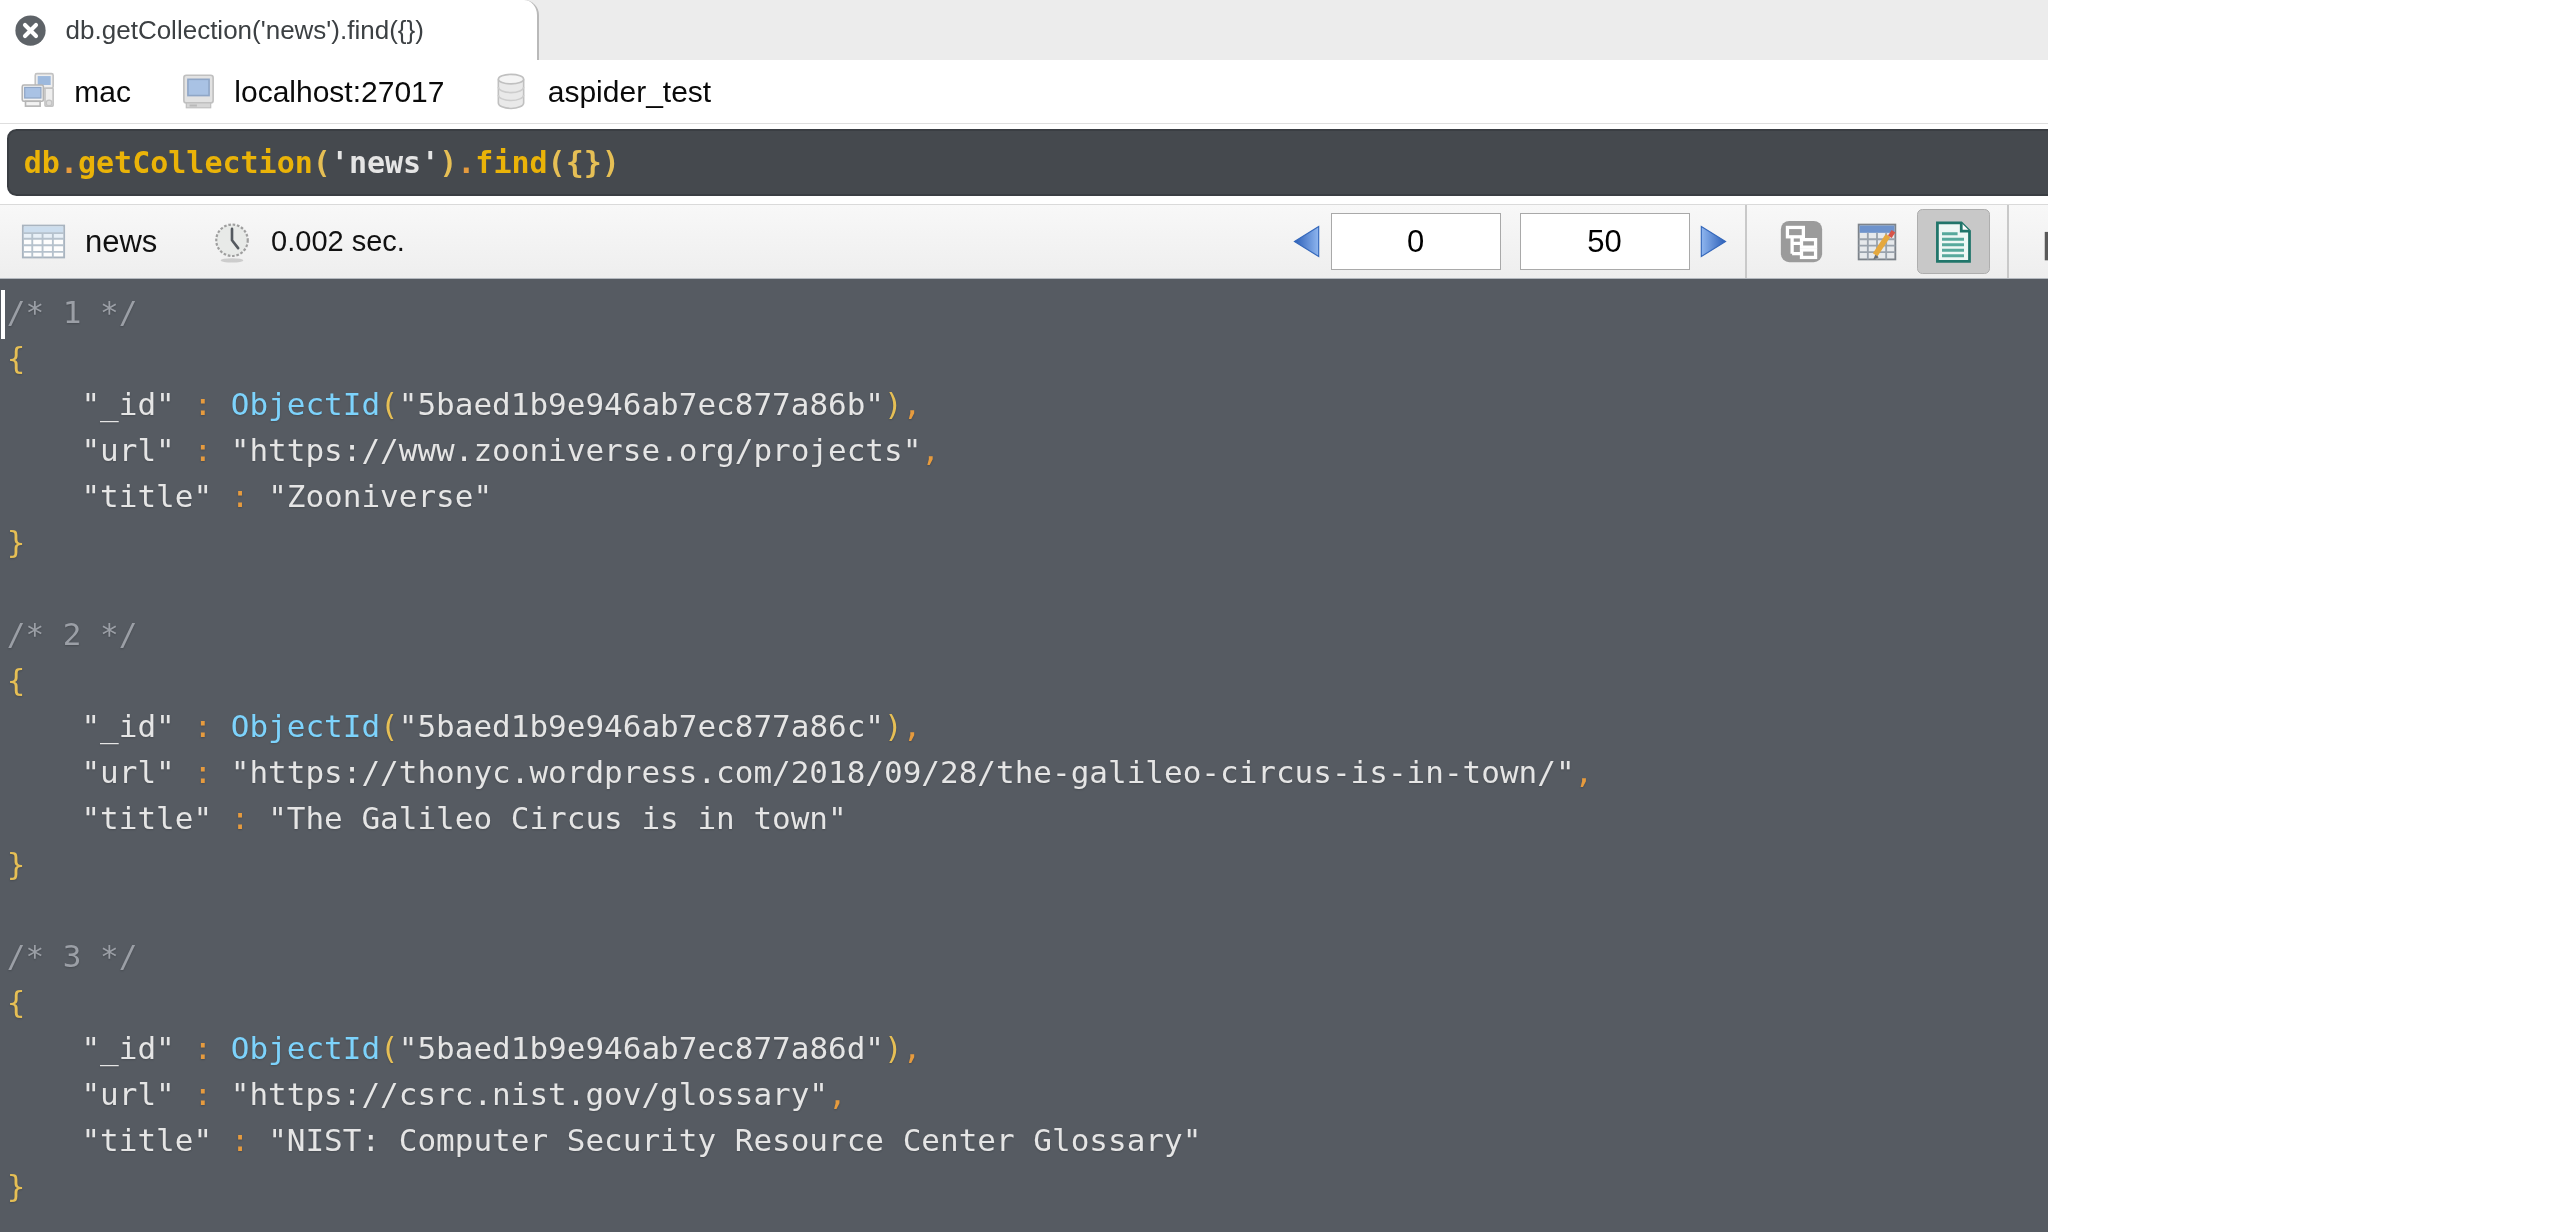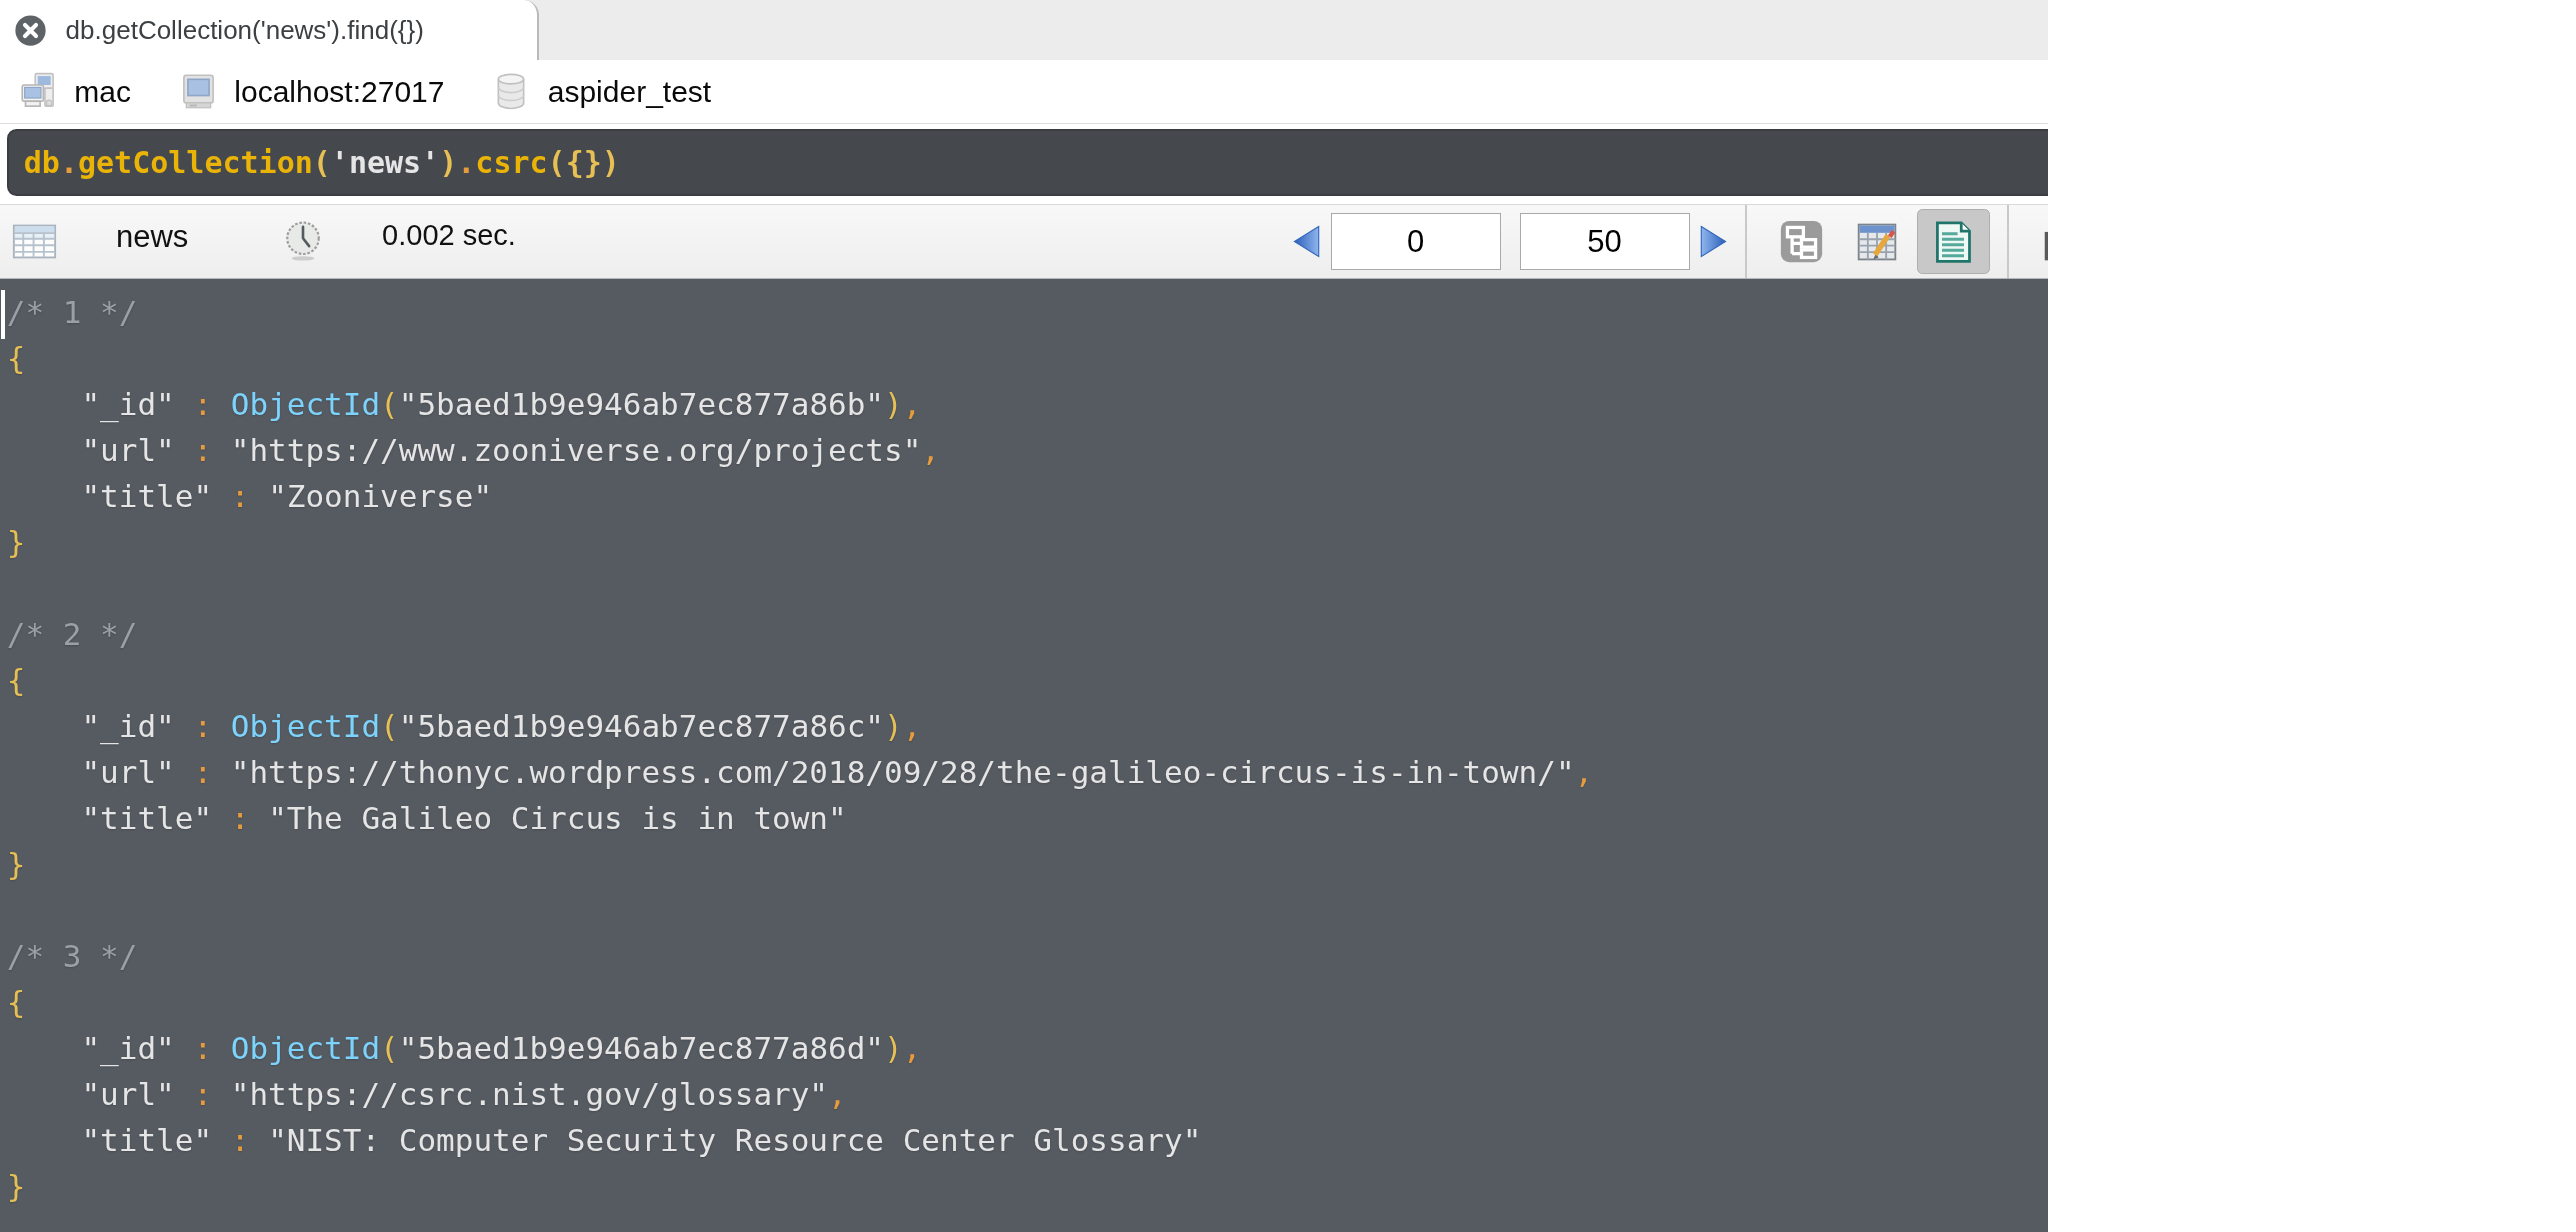--- a/index.html
+++ b/index.html
@@ -137,7 +137,7 @@
 
   <div class="querysec">
     <div class="querybar">
-      <code id="query-code"><span class="c-plain">db</span><span class="c-orange">.</span><span class="c-plain">getCollection</span><span class="c-gold">(</span><span class="c-green">'news'</span><span class="c-gold">)</span><span class="c-orange">.</span><span class="c-plain">csrc</span><span class="c-gold">(</span><span class="c-gold">{}</span><span class="c-gold">)</span></code>
+      <code id="query-code"><span class="c-plain">db</span><span class="c-orange">.</span><span class="c-plain">getCollection</span><span class="c-gold">(</span><span class="c-green">'news'</span><span class="c-gold">)</span><span class="c-orange">.</span><span class="c-plain">find</span><span class="c-gold">(</span><span class="c-gold">{}</span><span class="c-gold">)</span></code>
     </div>
   </div>
 

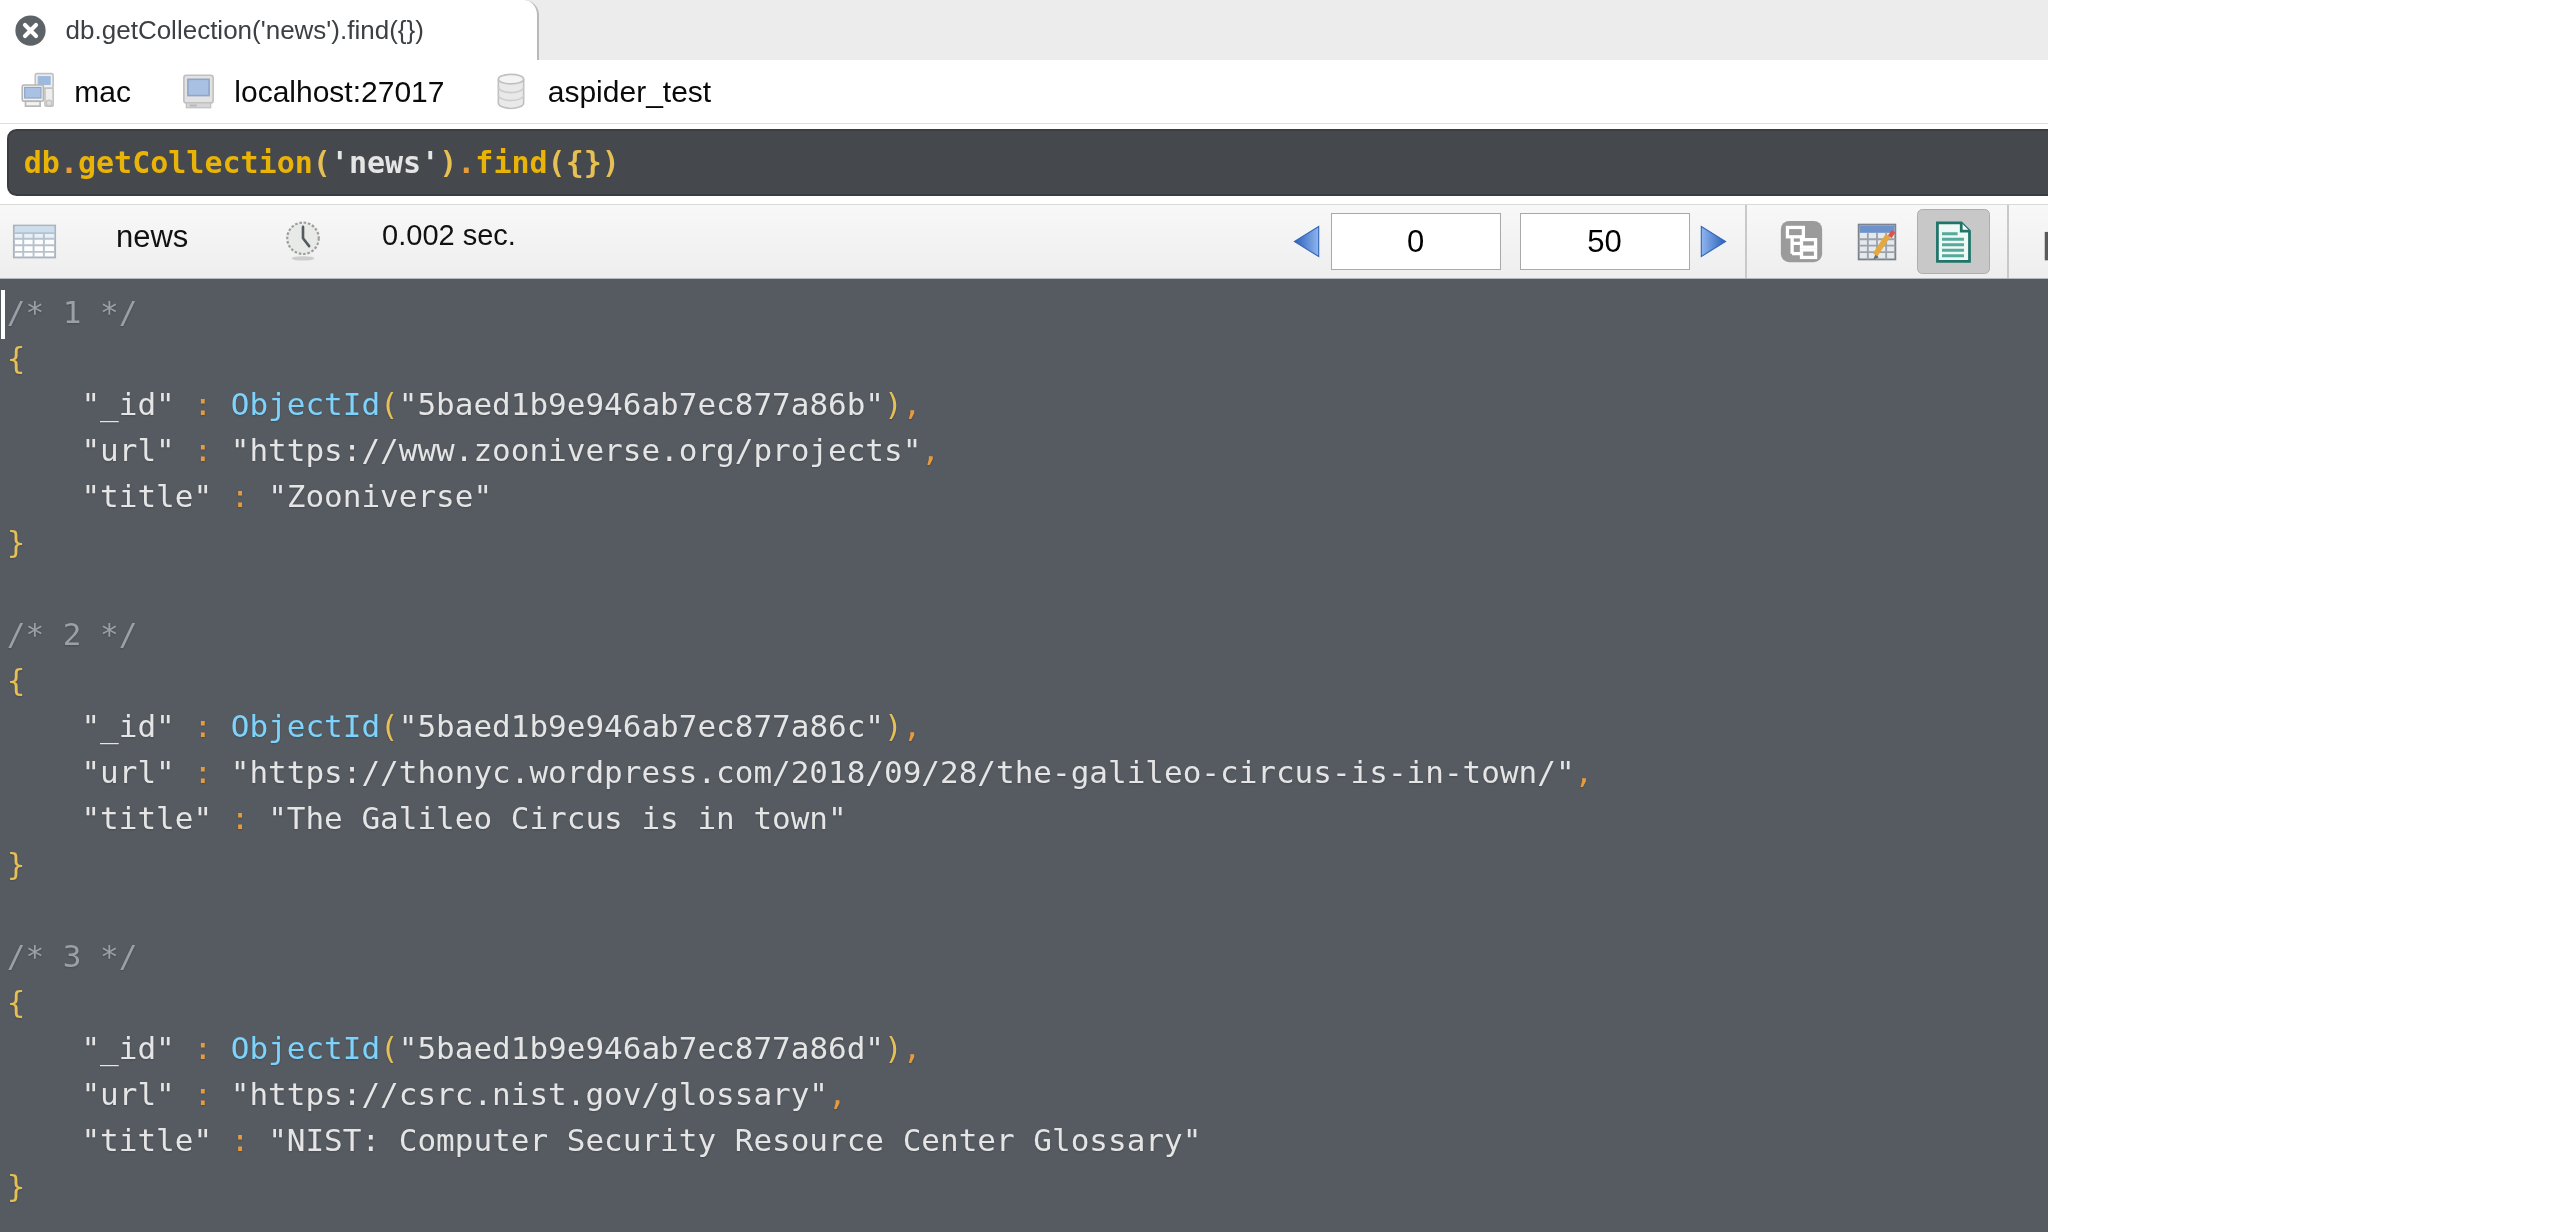--- a/index.html
+++ b/index.html
@@ -41,7 +41,7 @@
     border-top:1.4px solid #dadada; border-bottom:1.4px solid #b3b8be;
     display:flex; align-items:center;
   }
-  .tb-left{ display:flex; padding-left:12px;gap:40px; }
+  .tb-left{ display:flex; align-items:center; padding-left:21px; }
   .tb-left .ic{ display:inline-flex; }
   .coll-label{ font-size:31px; color:#111; margin:0 54px 0 19px; }
   .time-label{ font-size:29px; color:#111; margin-left:17.7px; }

